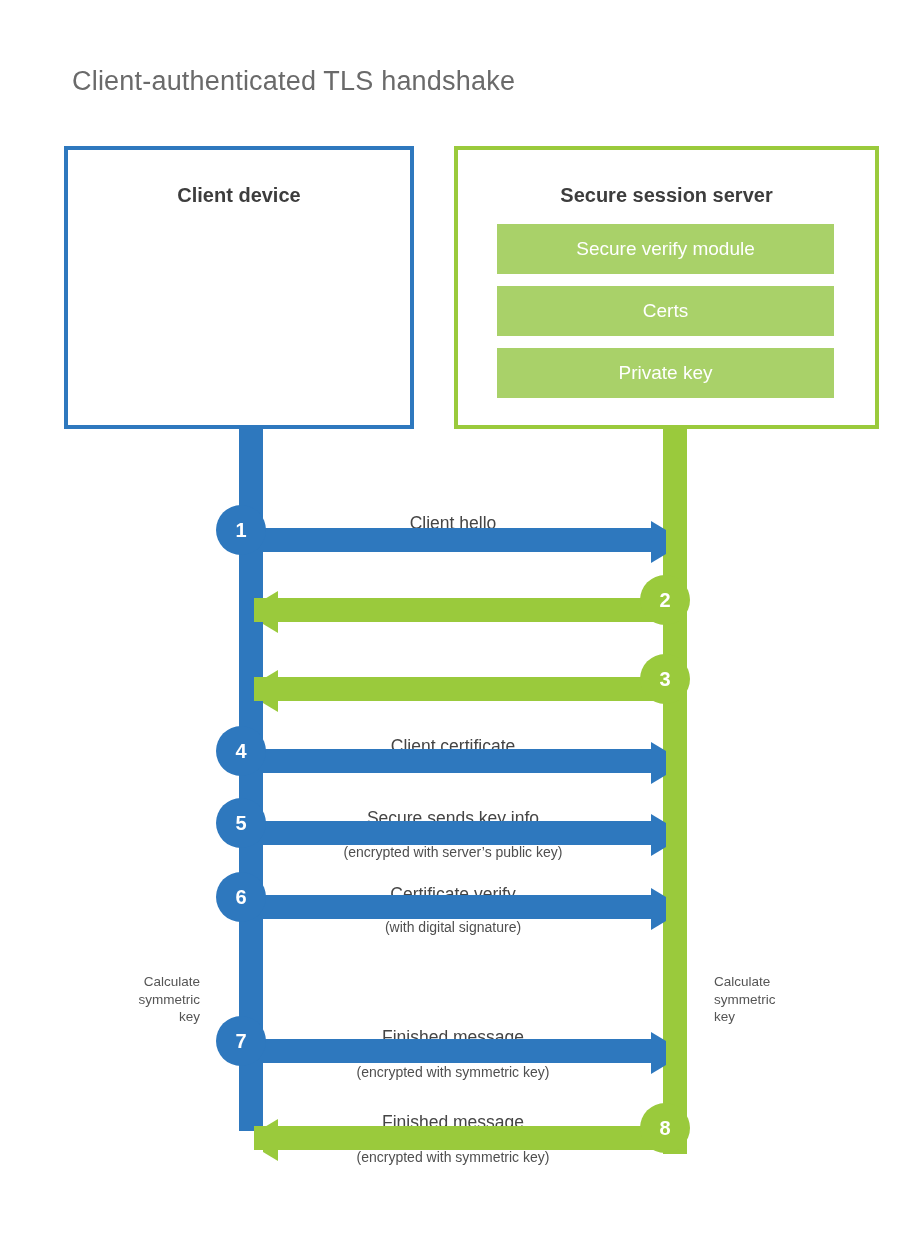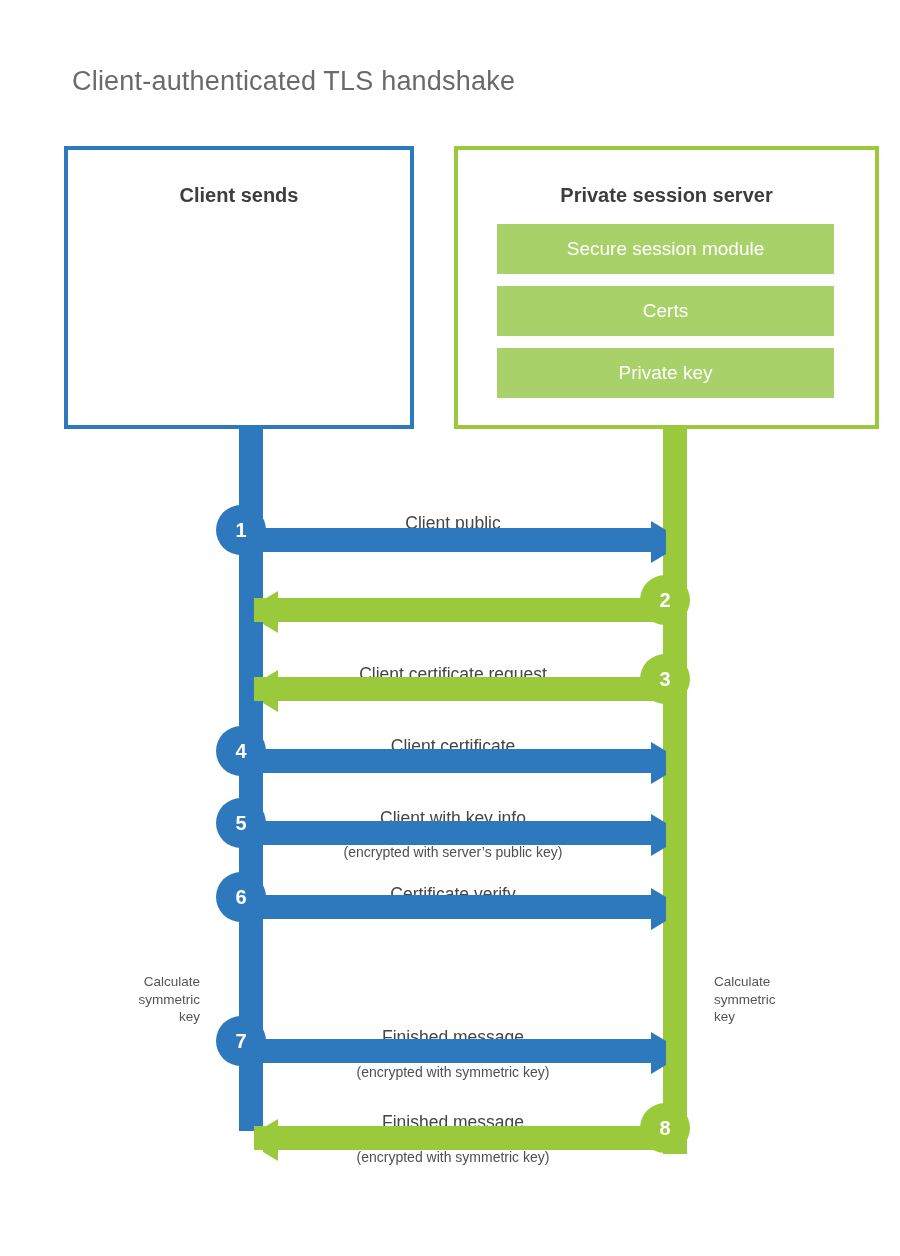--- a/index.html
+++ b/index.html
@@ -123,7 +123,7 @@
   <div class="abs page-title">Client-authenticated TLS handshake</div>
 
   <div class="abs actor-box client-box"></div>
-  <div class="abs actor-title client-title">Client sends</div>
+  <div class="abs actor-title client-title">Client device</div>
 
   <div class="abs actor-box server-box"></div>
   <div class="abs actor-title server-title">Private session server</div>

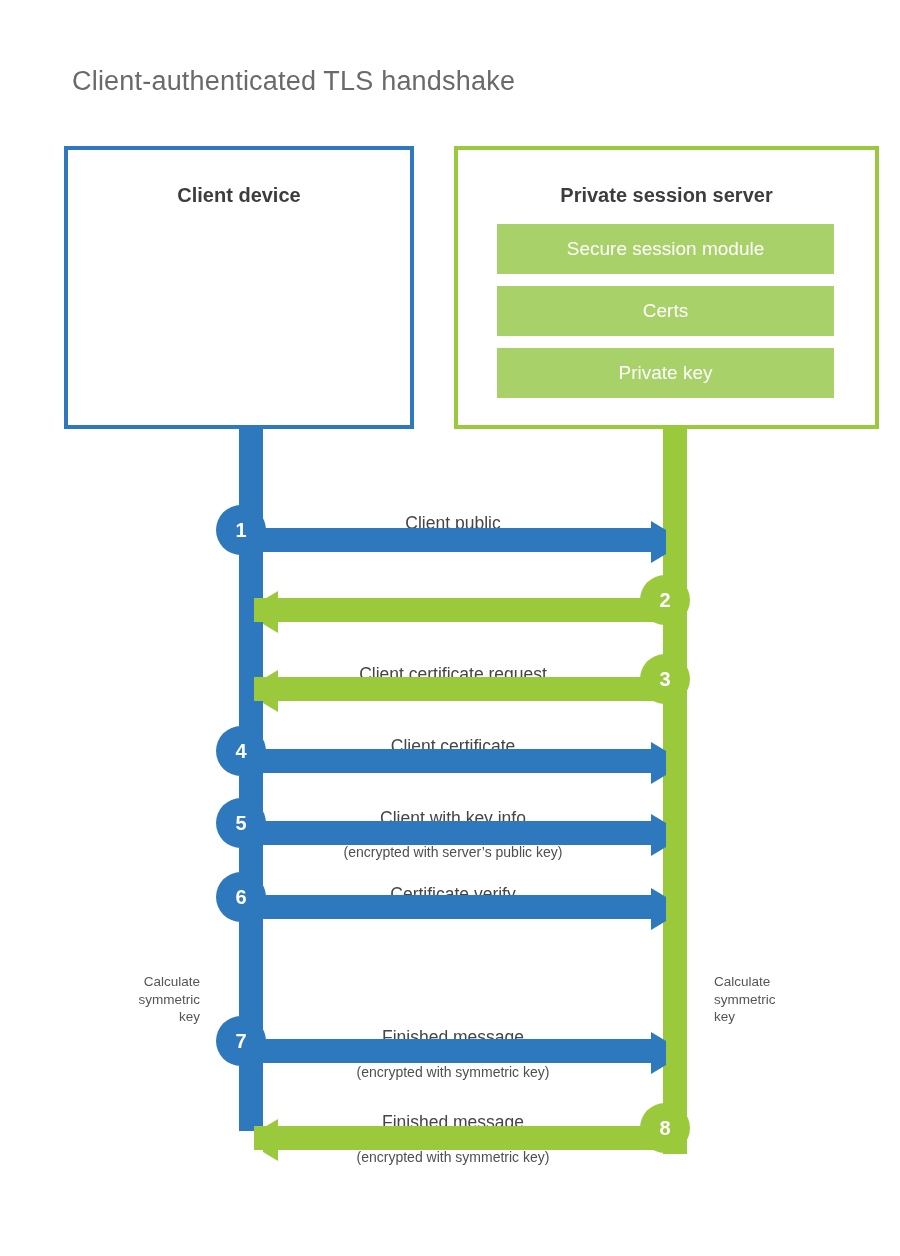--- a/index.html
+++ b/index.html
@@ -126,7 +126,7 @@
   <div class="abs actor-title client-title">Client device</div>
 
   <div class="abs actor-box server-box"></div>
-  <div class="abs actor-title server-title">Private session server</div>
+  <div class="abs actor-title server-title">Secure session server</div>
   <div class="abs server-bar bar-1">Secure session module</div>
   <div class="abs server-bar bar-2">Certs</div>
   <div class="abs server-bar bar-3">Private key</div>

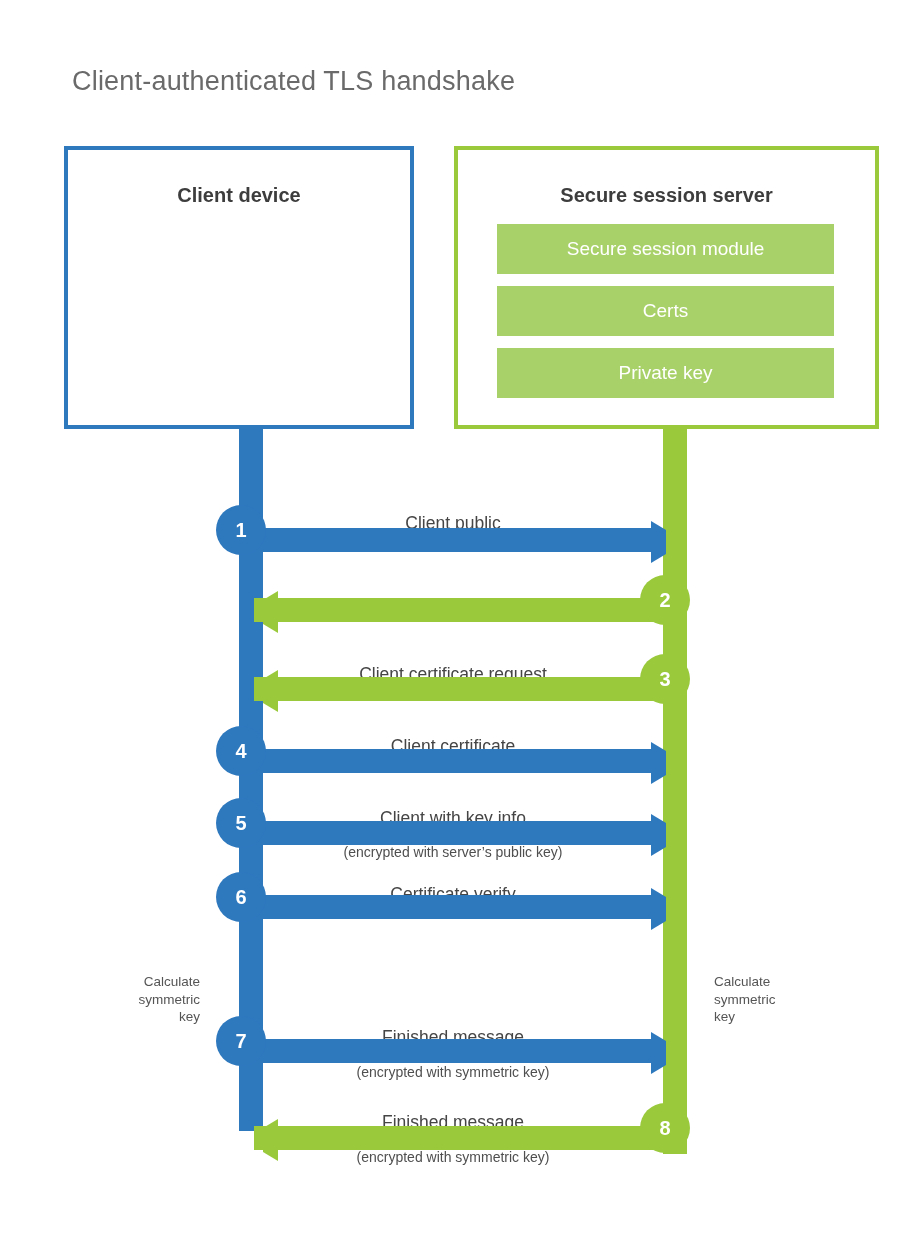--- a/index.html
+++ b/index.html
@@ -127,7 +127,7 @@
 
   <div class="abs actor-box server-box"></div>
   <div class="abs actor-title server-title">Secure session server</div>
-  <div class="abs server-bar bar-1">Secure session module</div>
+  <div class="abs server-bar bar-1">Secure verify module</div>
   <div class="abs server-bar bar-2">Certs</div>
   <div class="abs server-bar bar-3">Private key</div>
 

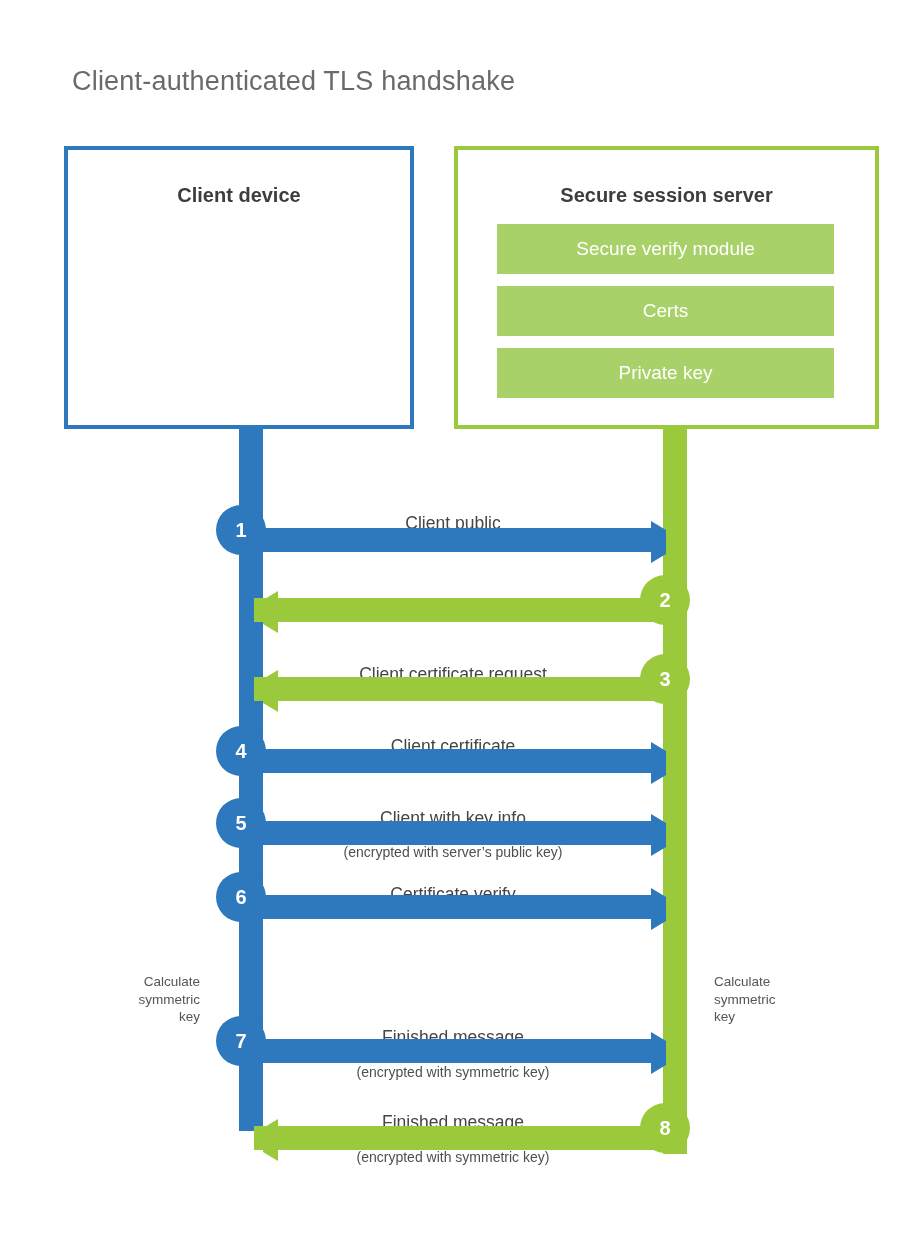--- a/index.html
+++ b/index.html
@@ -134,7 +134,7 @@
   <div class="abs lifeline blue"></div>
   <div class="abs lifeline green"></div>
 
-  <div class="abs msg-label" style="top:477px">Client public</div>
+  <div class="abs msg-label" style="top:477px">Client hello</div>
   <div class="abs msg-line blue" style="top:504px"></div>
   <div class="abs msg-head right" style="top:497px"></div>
   <div class="abs msg-circle blue" style="top:481px">1</div>

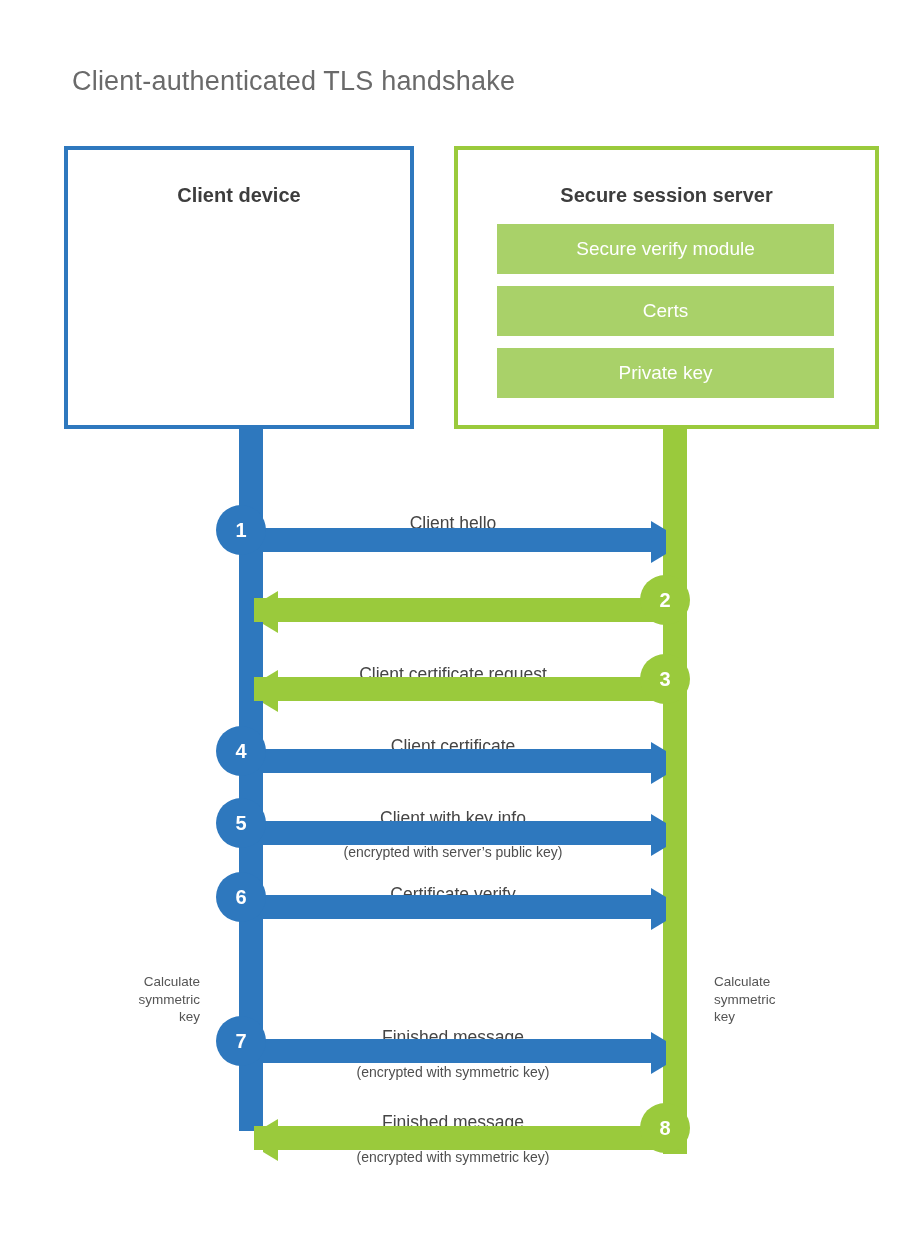--- a/index.html
+++ b/index.html
@@ -143,7 +143,6 @@
   <div class="abs msg-head left" style="top:567px"></div>
   <div class="abs msg-circle green" style="top:551px">2</div>
 
-  <div class="abs msg-label" style="top:628px">Client certificate request</div>
   <div class="abs msg-line green" style="top:653px"></div>
   <div class="abs msg-head left" style="top:646px"></div>
   <div class="abs msg-circle green" style="top:630px">3</div>

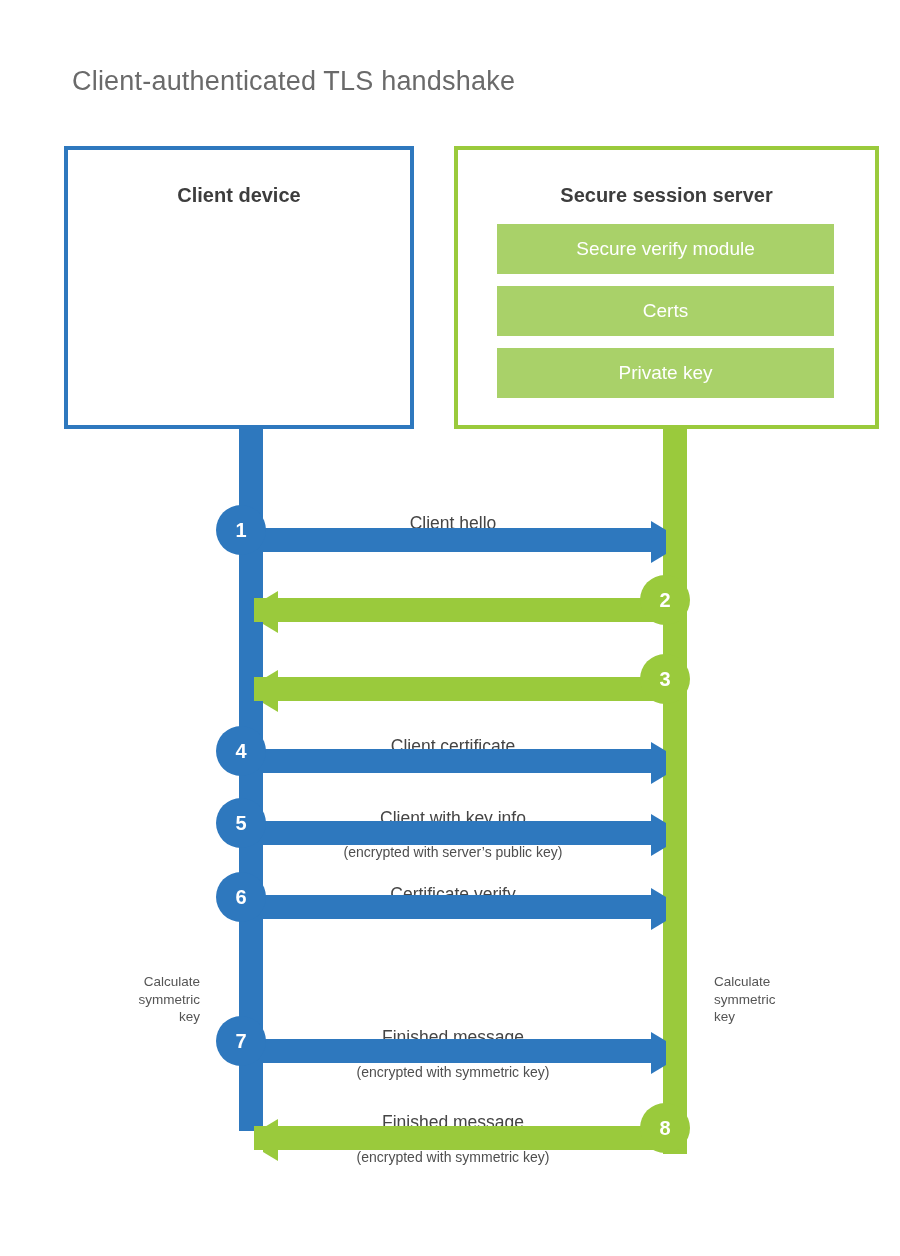--- a/index.html
+++ b/index.html
@@ -152,7 +152,7 @@
   <div class="abs msg-head right" style="top:718px"></div>
   <div class="abs msg-circle blue" style="top:702px">4</div>
 
-  <div class="abs msg-label" style="top:772px">Client with key info</div>
+  <div class="abs msg-label" style="top:772px">Secure sends key info</div>
   <div class="abs msg-line blue" style="top:797px"></div>
   <div class="abs msg-head right" style="top:790px"></div>
   <div class="abs msg-circle blue" style="top:774px">5</div>

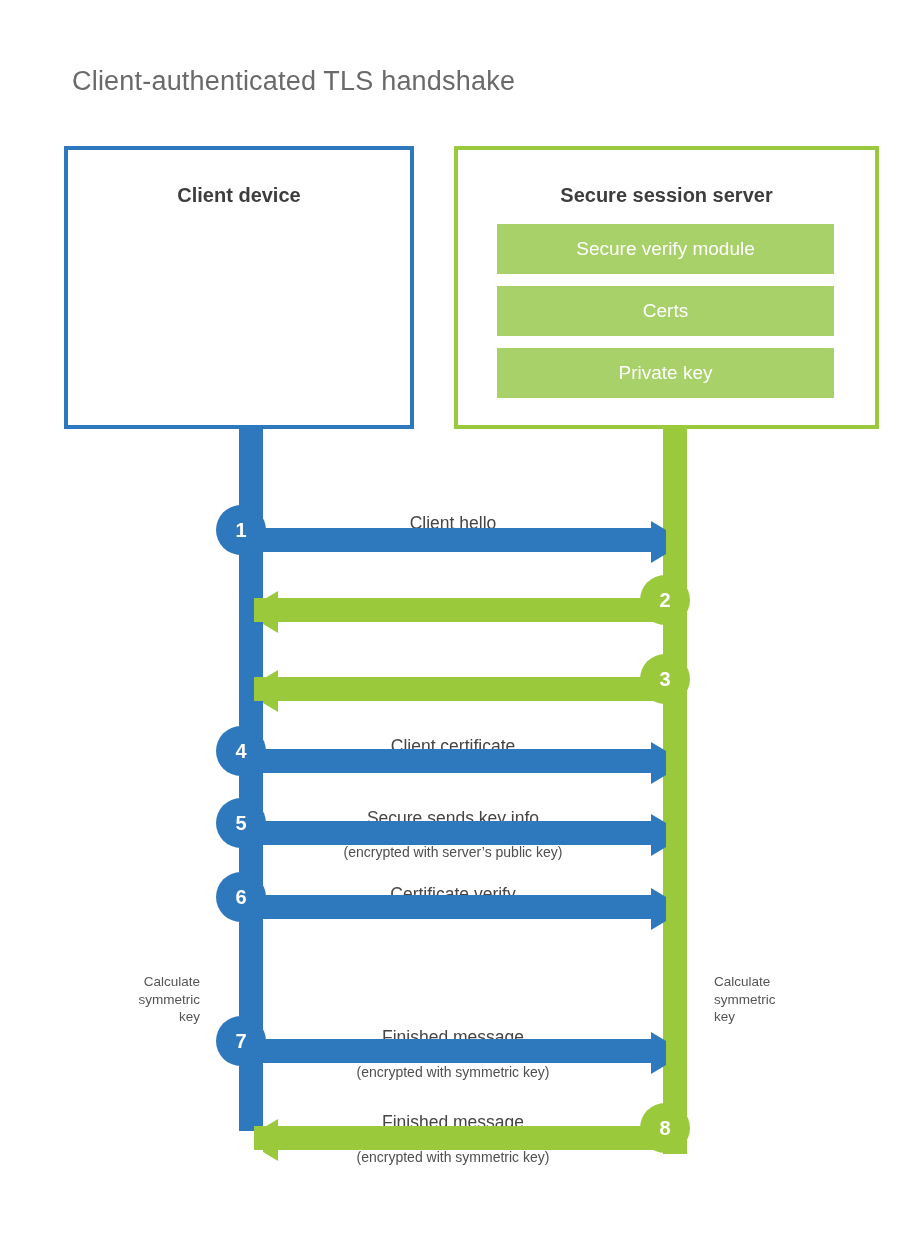--- a/index.html
+++ b/index.html
@@ -162,6 +162,7 @@
   <div class="abs msg-line blue" style="top:871px"></div>
   <div class="abs msg-head right" style="top:864px"></div>
   <div class="abs msg-circle blue" style="top:848px">6</div>
+  <div class="abs msg-sublabel" style="top:883px">(with digital signature)</div>
 
   <div class="abs msg-label" style="top:991px">Finished message</div>
   <div class="abs msg-line blue" style="top:1015px"></div>

